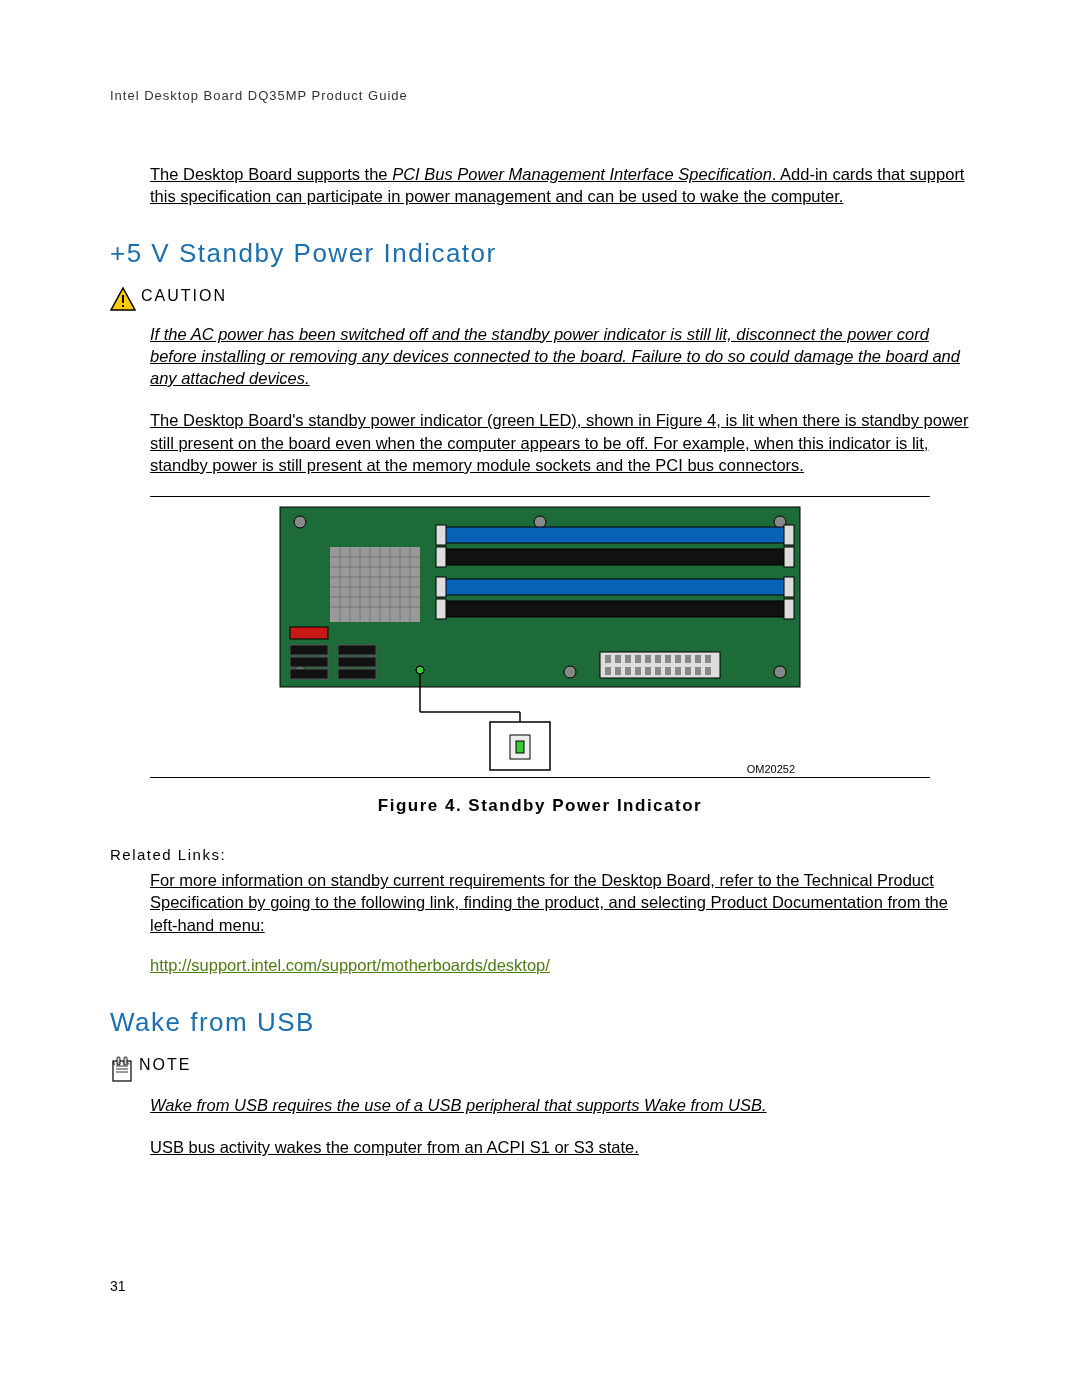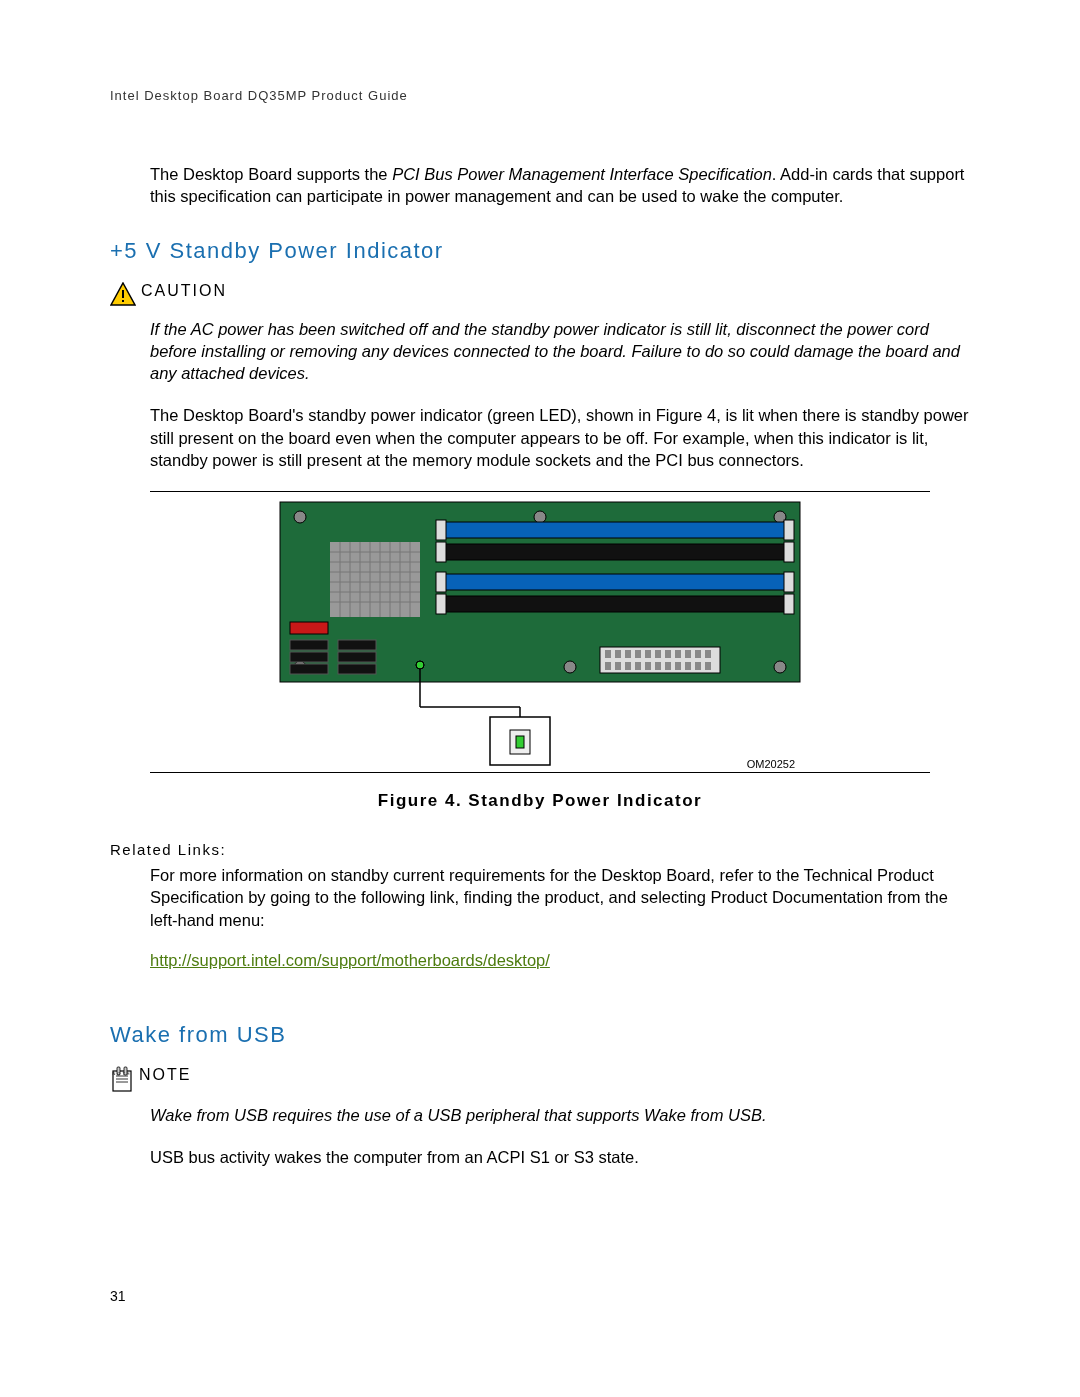--- a/index.html
+++ b/index.html
@@ -26,6 +26,7 @@
     line-height: 1.35;
     margin-left: 40px;
     margin-bottom: 20px;
+    text-decoration: underline;
   }
   .italic {
     font-style: italic;

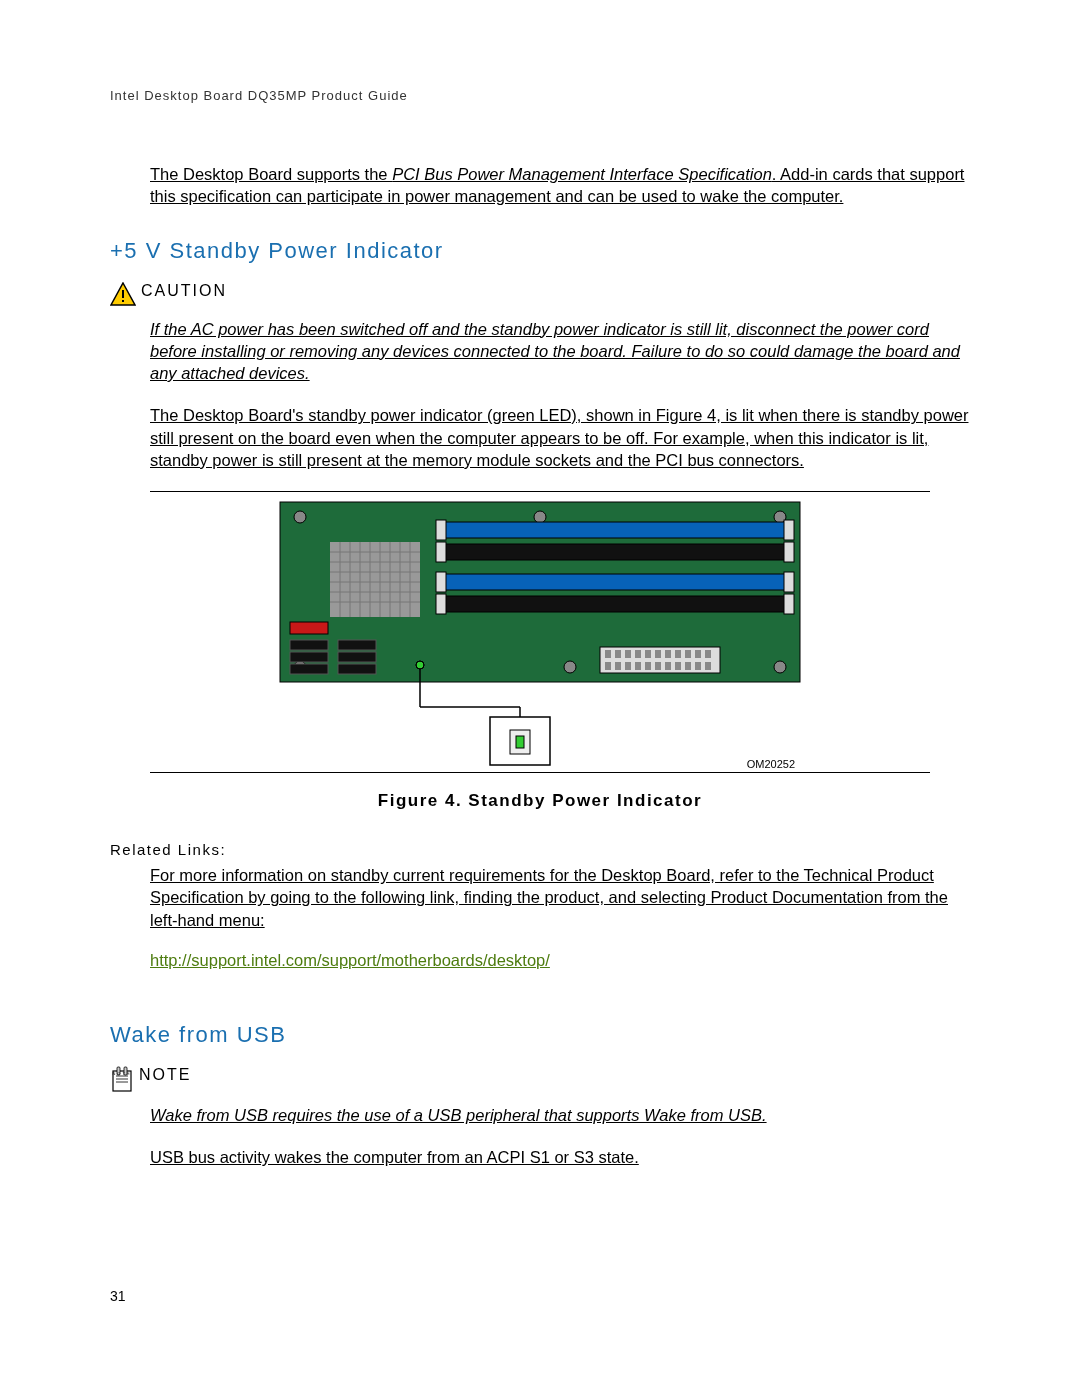--- a/index.html
+++ b/index.html
@@ -33,7 +33,7 @@
   }
   .section-heading {
     color: #1a6fb0;
-    font-size: 22px;
+    font-size: 26px;
     letter-spacing: 1.5px;
     margin-top: 30px;
     margin-bottom: 18px;

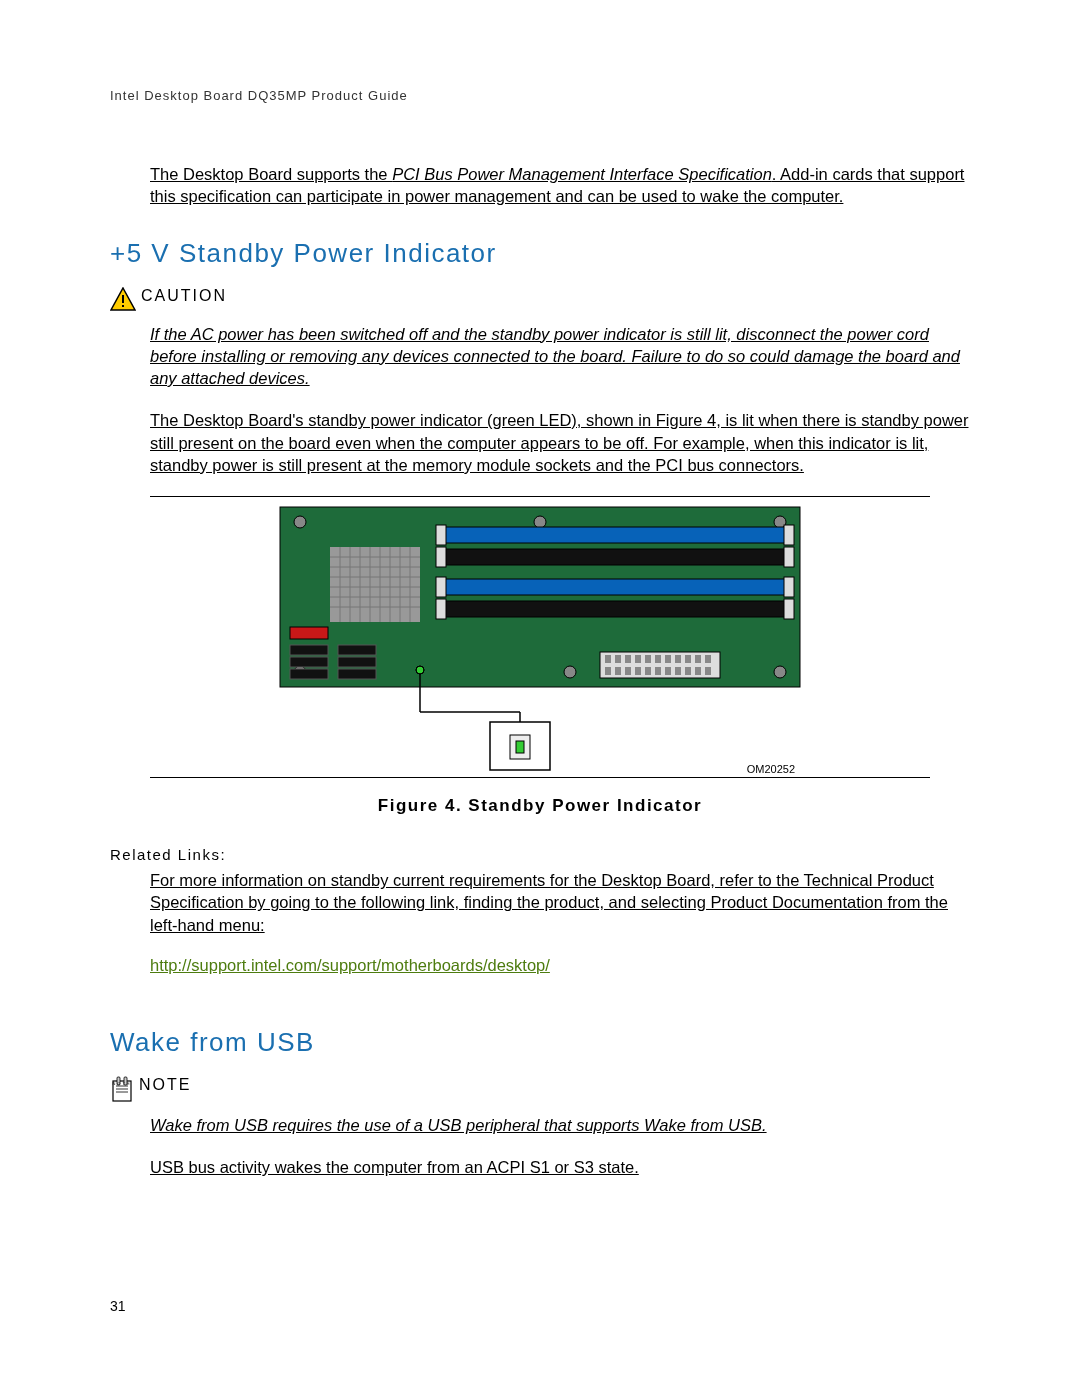--- a/index.html
+++ b/index.html
@@ -216,7 +216,7 @@
 
   <a href="#" class="link">http://support.intel.com/support/motherboards/desktop/</a>
 
-  <div class="section-heading" style="margin-top:52px">Wake from USB</div>
+  <div class="section-heading" style="margin-top:32px">Wake from USB</div>
 
   <div class="subsection-heading">
     <span class="note-icon">

